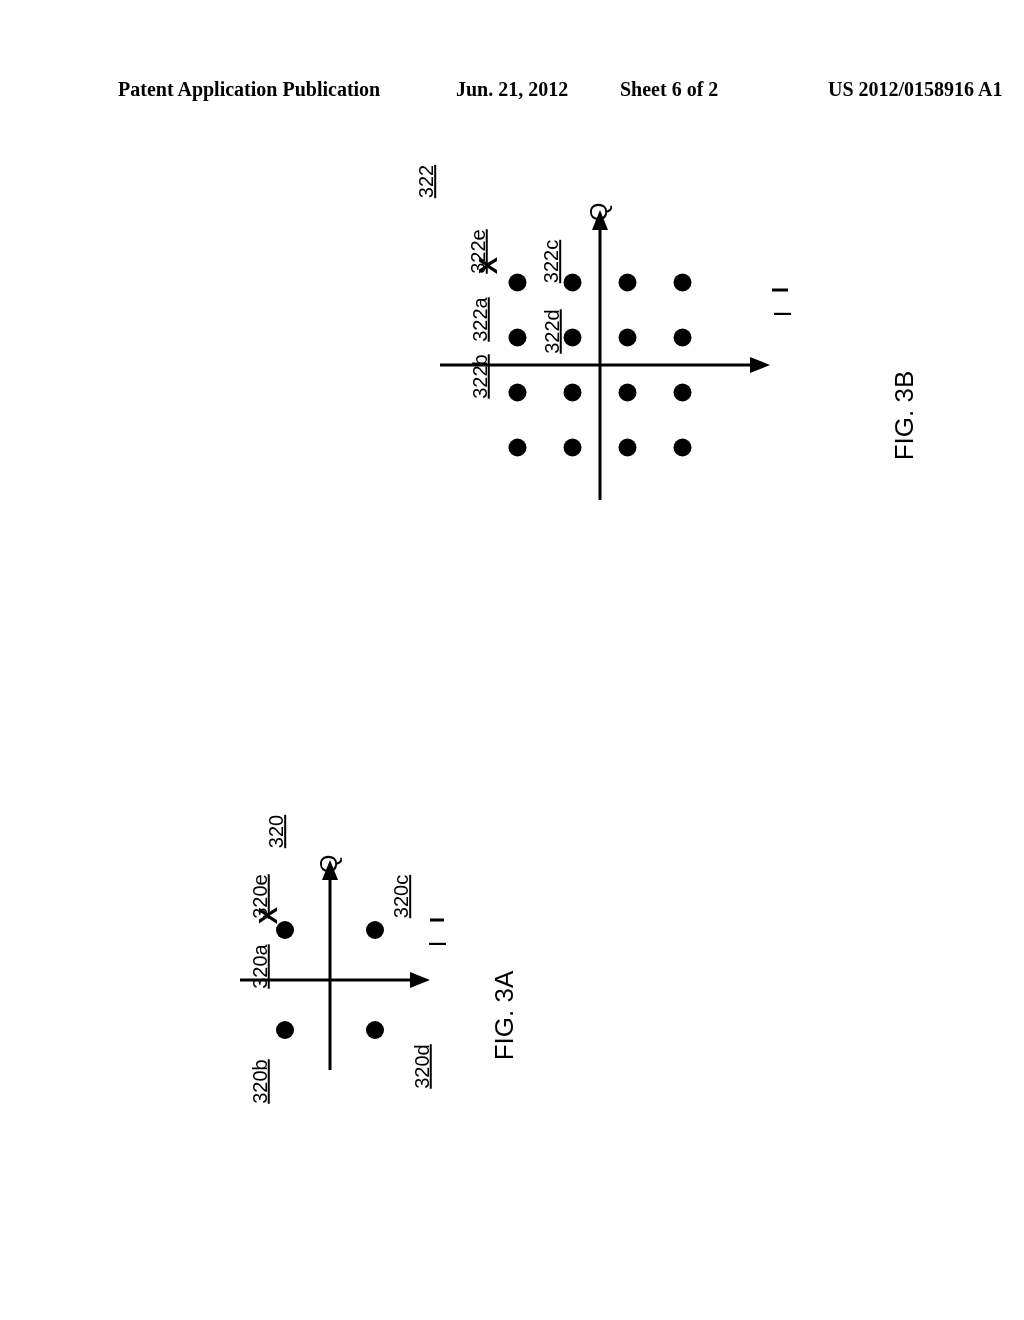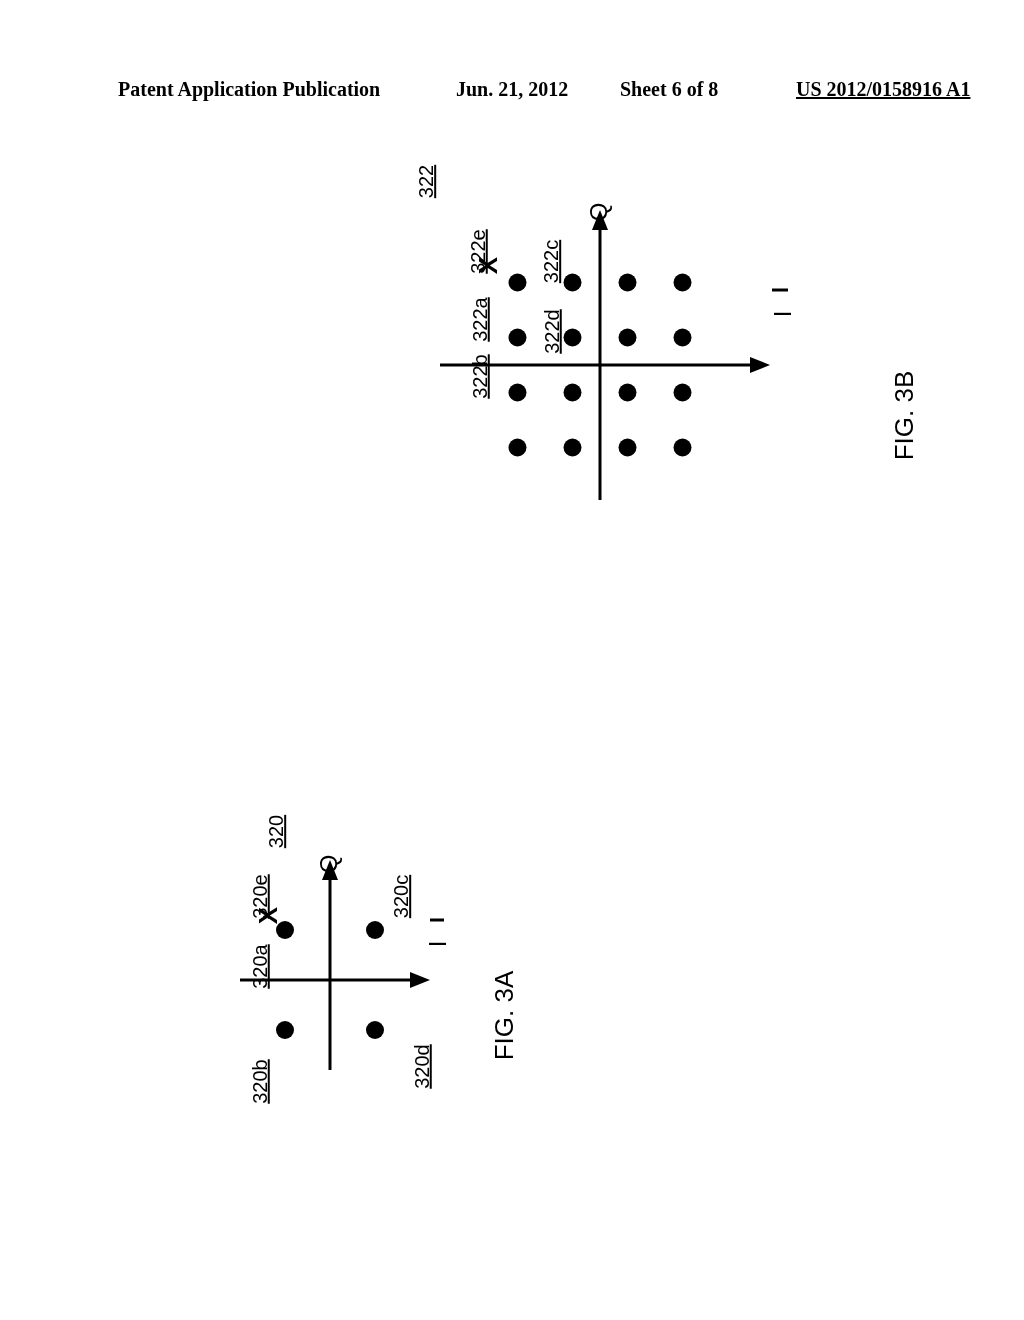--- a/index.html
+++ b/index.html
@@ -72,7 +72,7 @@
   <div class="header">
     <span class="pub-label">Patent Application Publication</span>
     <span class="pub-date">Jun. 21, 2012</span>
-    <span class="sheet">Sheet 6 of 8</span>
+    <span class="sheet">Sheet 6 of 2</span>
     <span class="pub-no">US 2012/0158916 A1</span>
   </div>
 

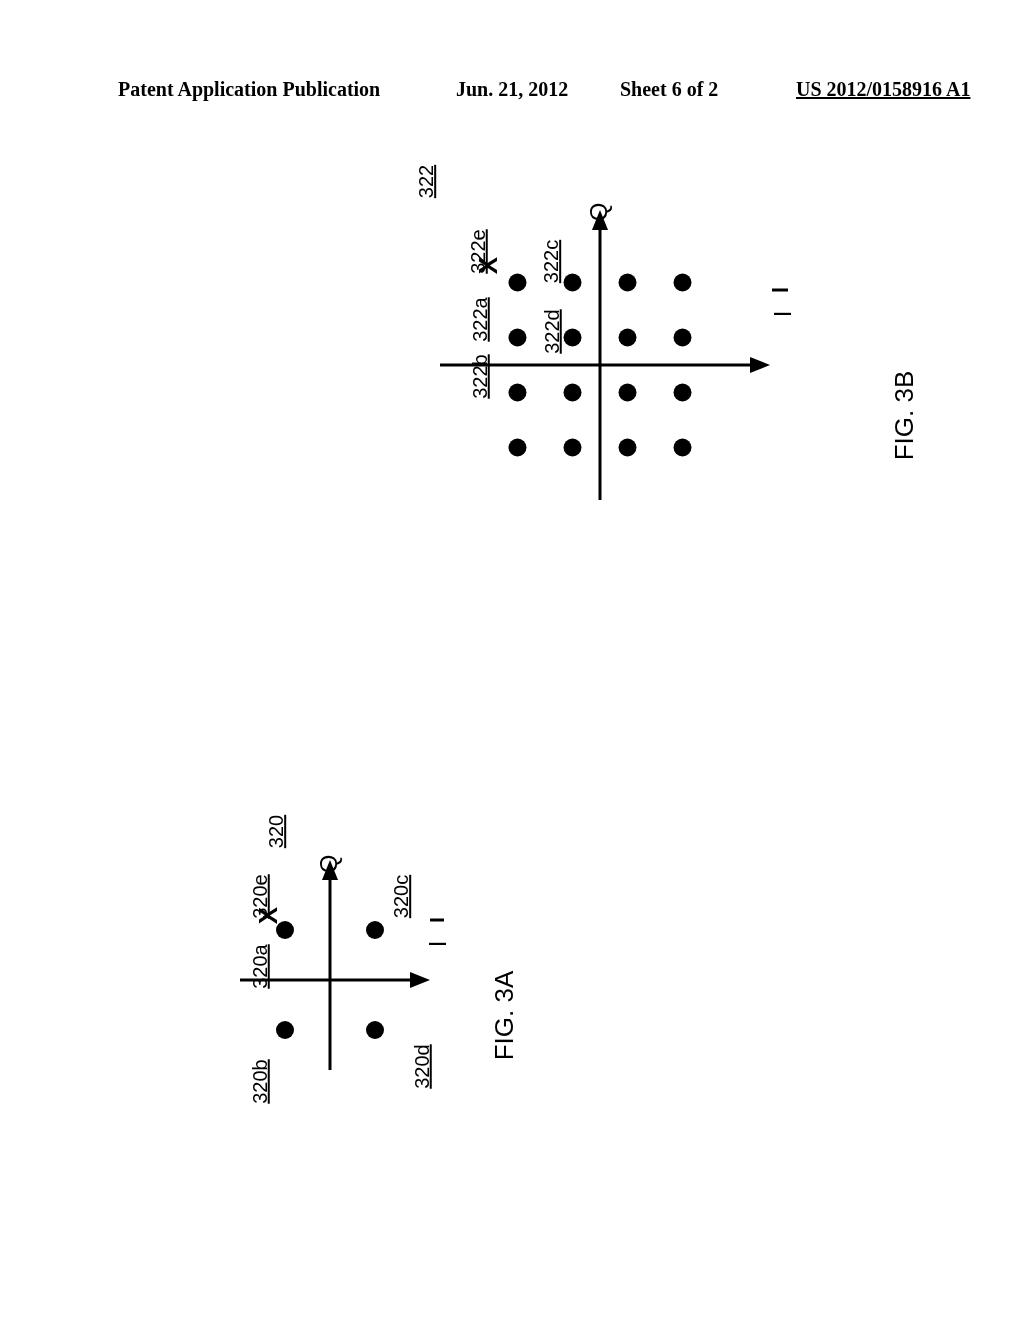--- a/index.html
+++ b/index.html
@@ -28,7 +28,7 @@
   .pub-label { left: 118px; }
   .pub-date  { left: 456px; }
   .sheet     { left: 620px; }
-  .pub-no    { left: 796px; text-decoration: underline; }
+  .pub-no    { left: 828px; }
 
   
   .panel {

